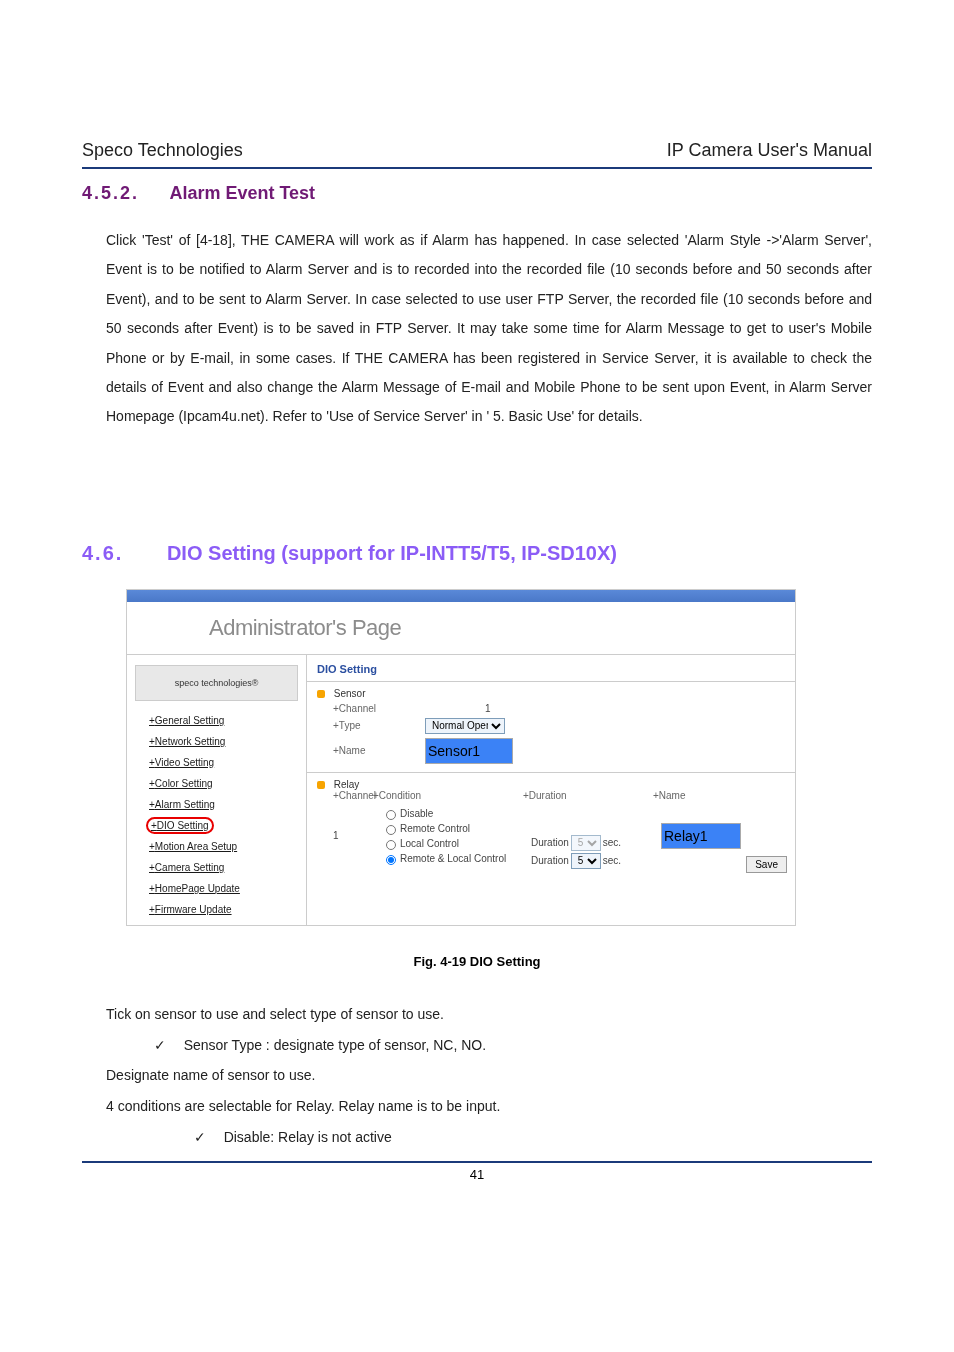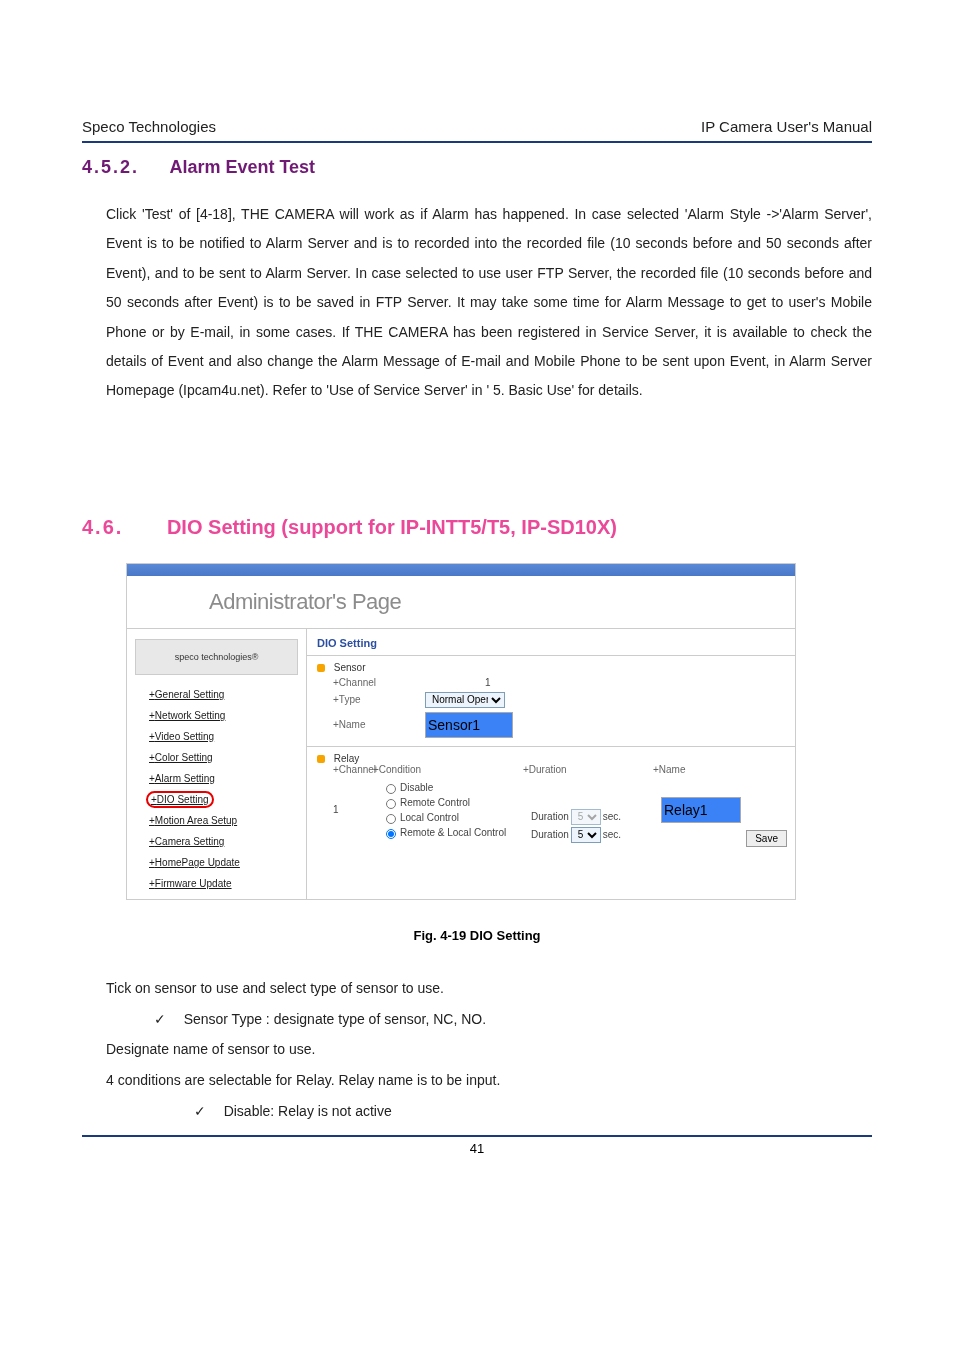--- a/index.html
+++ b/index.html
@@ -18,9 +18,10 @@
   .hdr {
     display: flex;
     justify-content: space-between;
-    font-size: 15px;
+    font-size: 18px;
     color: #222;
     margin-bottom: 6px;
+    margin-top: 22px;
   }
   .hdr-line {
     height: 2px;

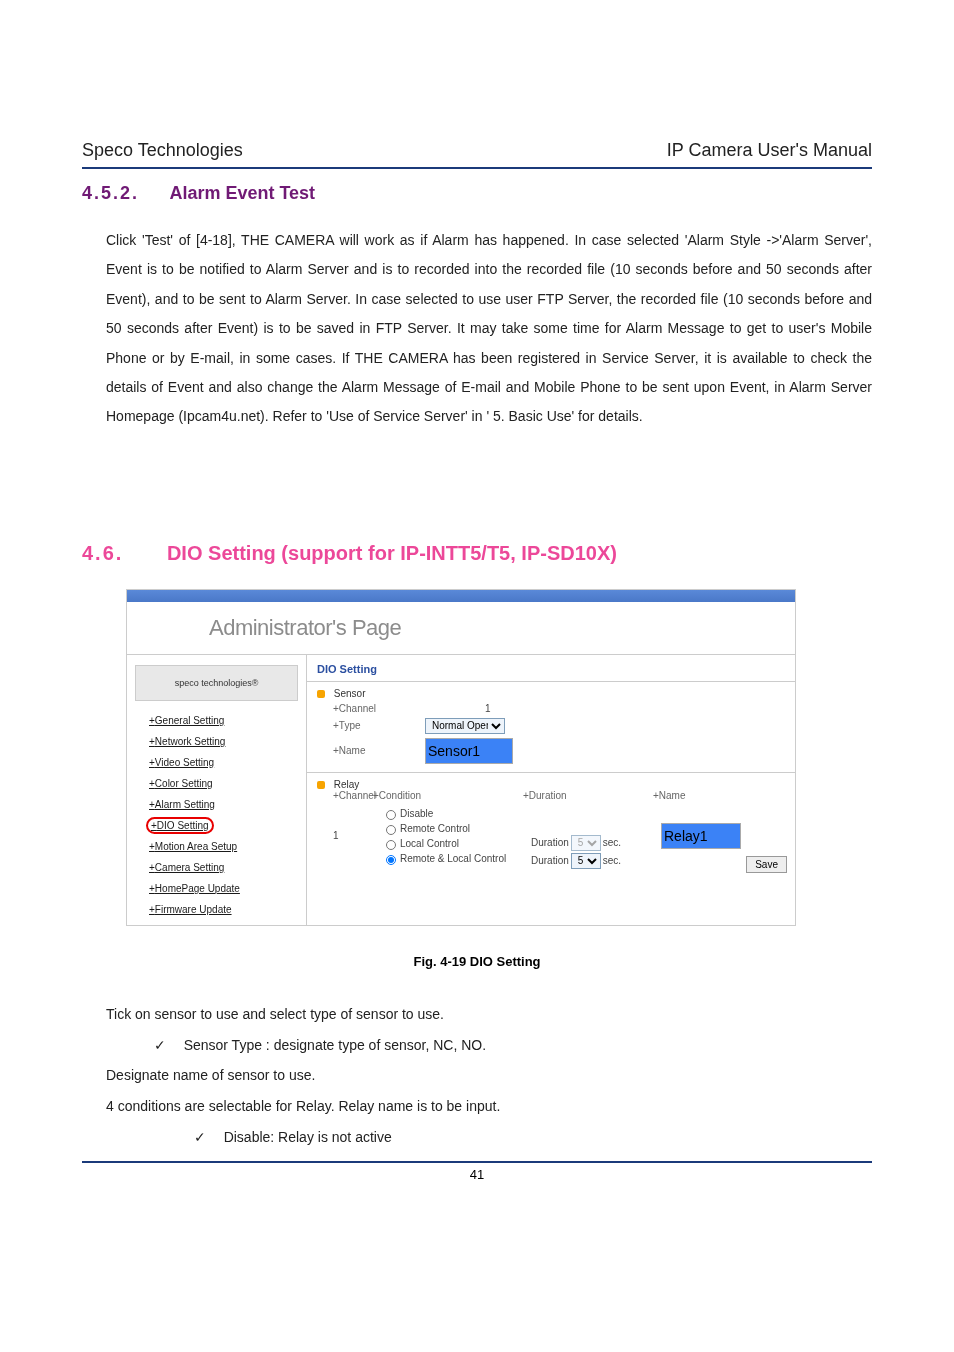--- a/index.html
+++ b/index.html
@@ -45,7 +45,7 @@
   .h-main {
     font-size: 20px;
     font-weight: bold;
-    color: #ec4899;
+    color: #8b5cf6;
     margin: 110px 0 24px 0;
   }
   .h-main-num { letter-spacing: 2px; margin-right: 38px; }

